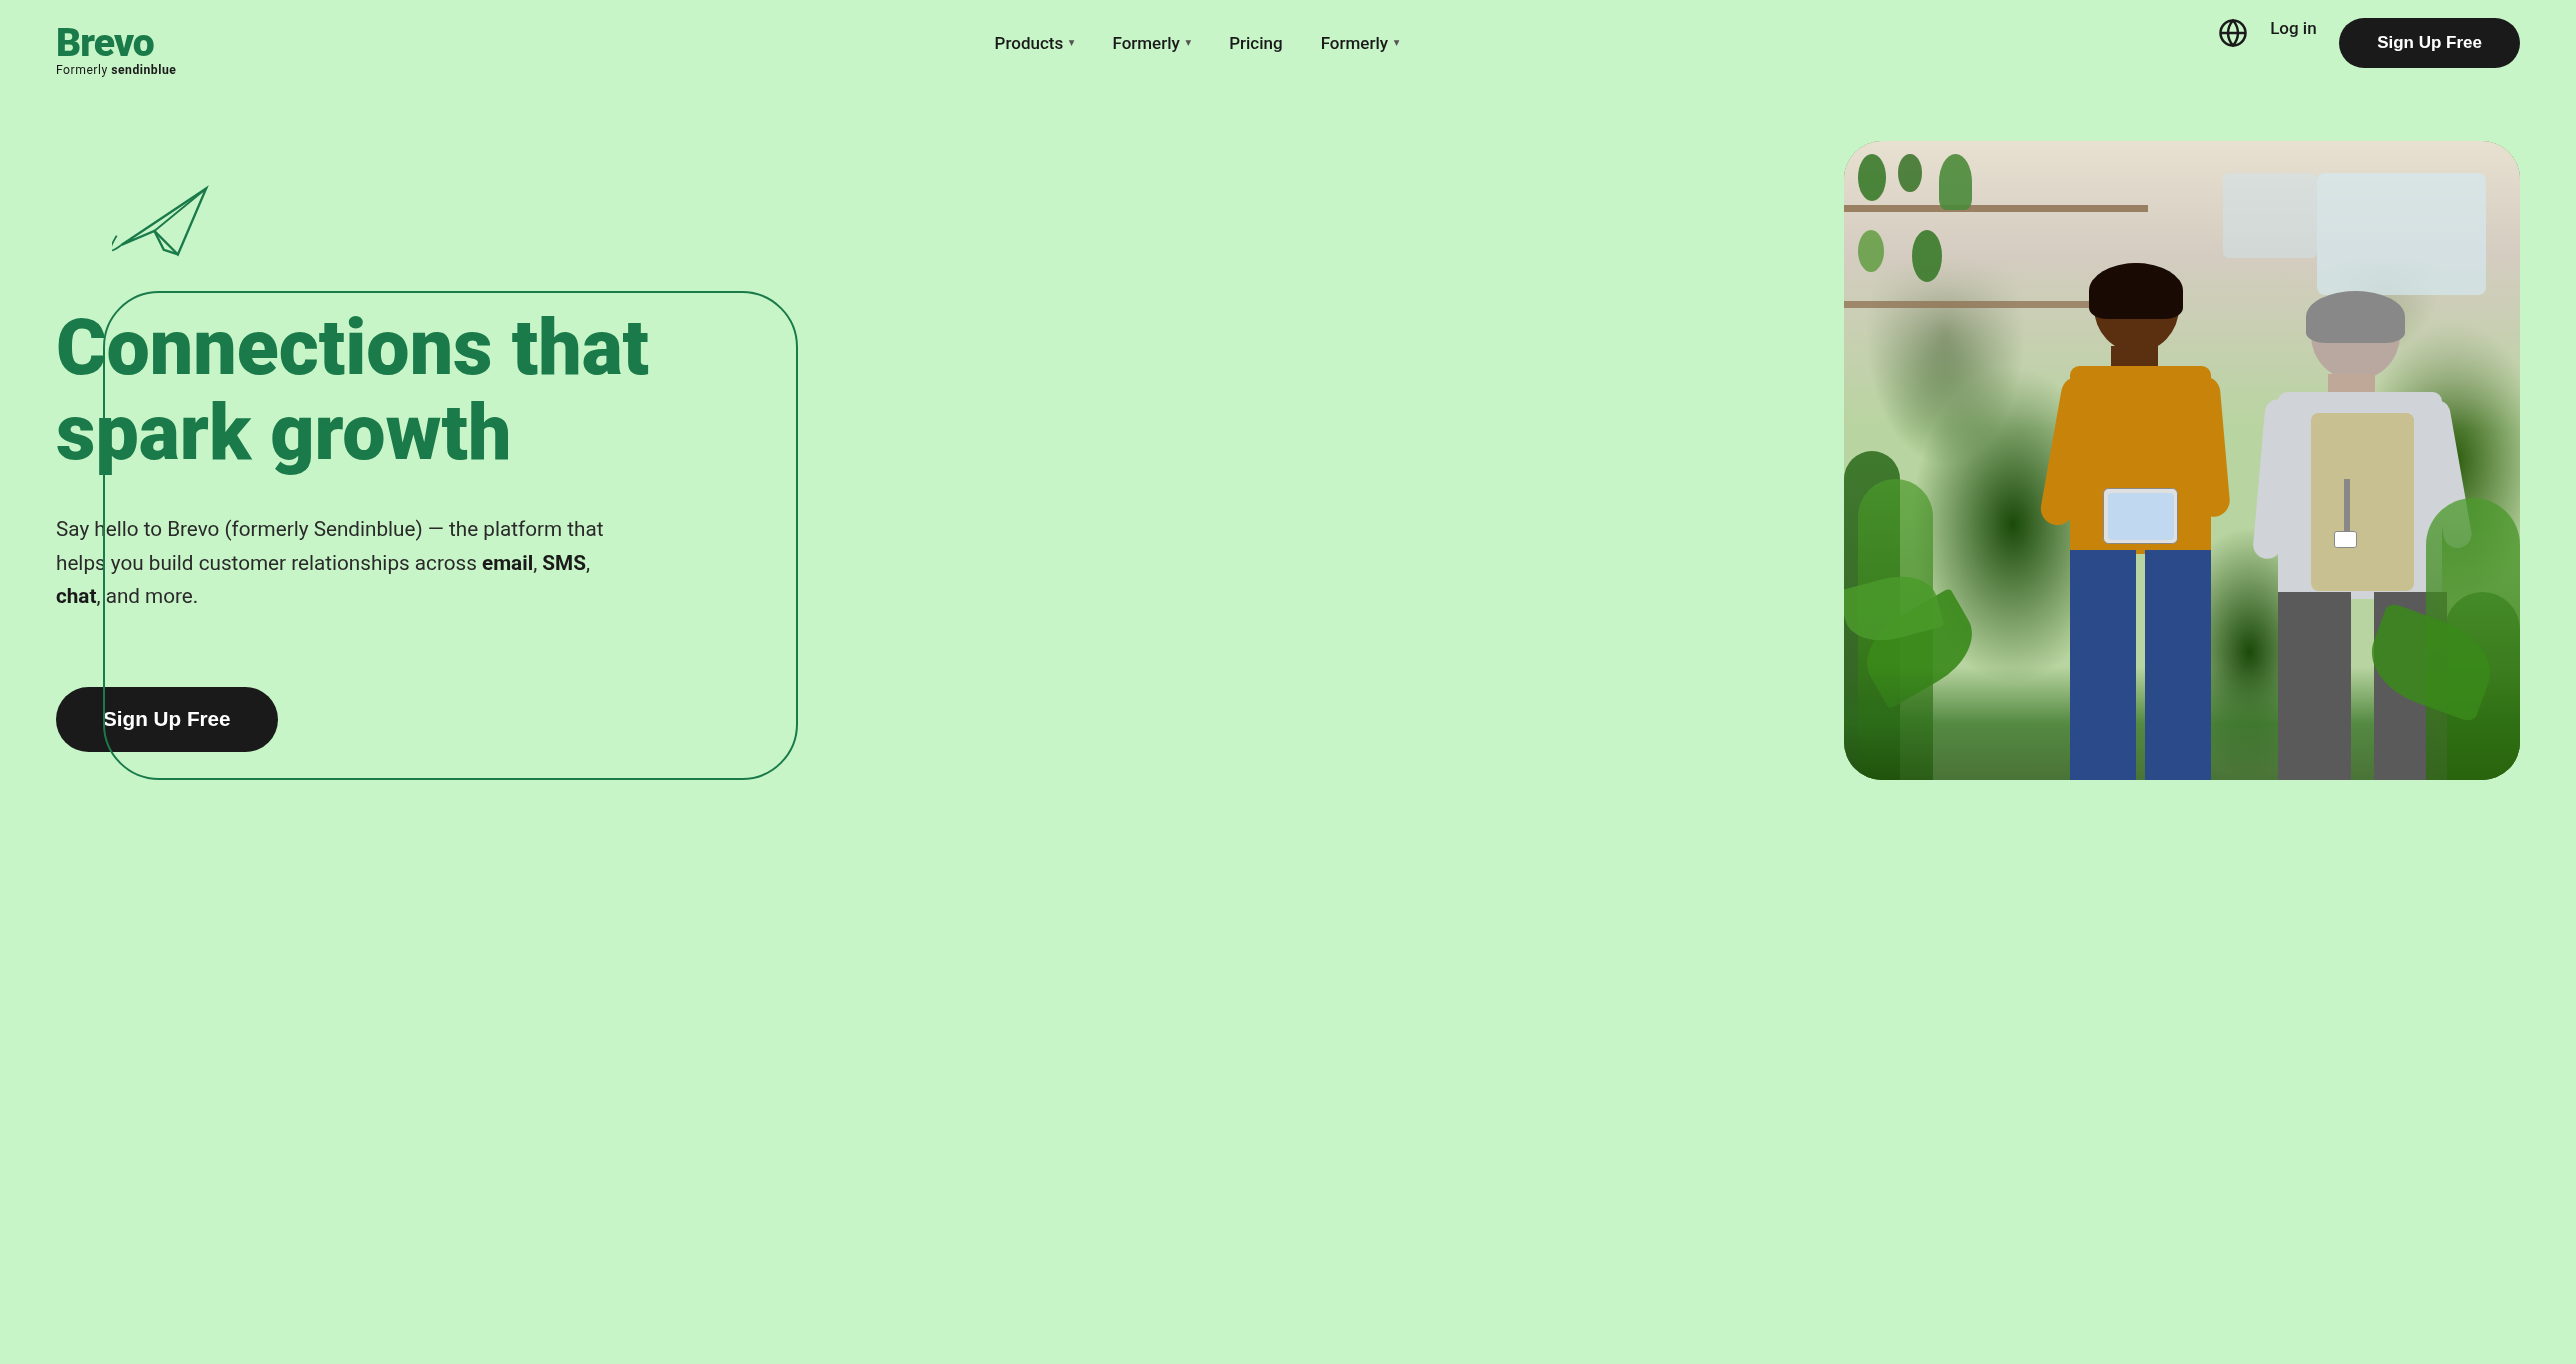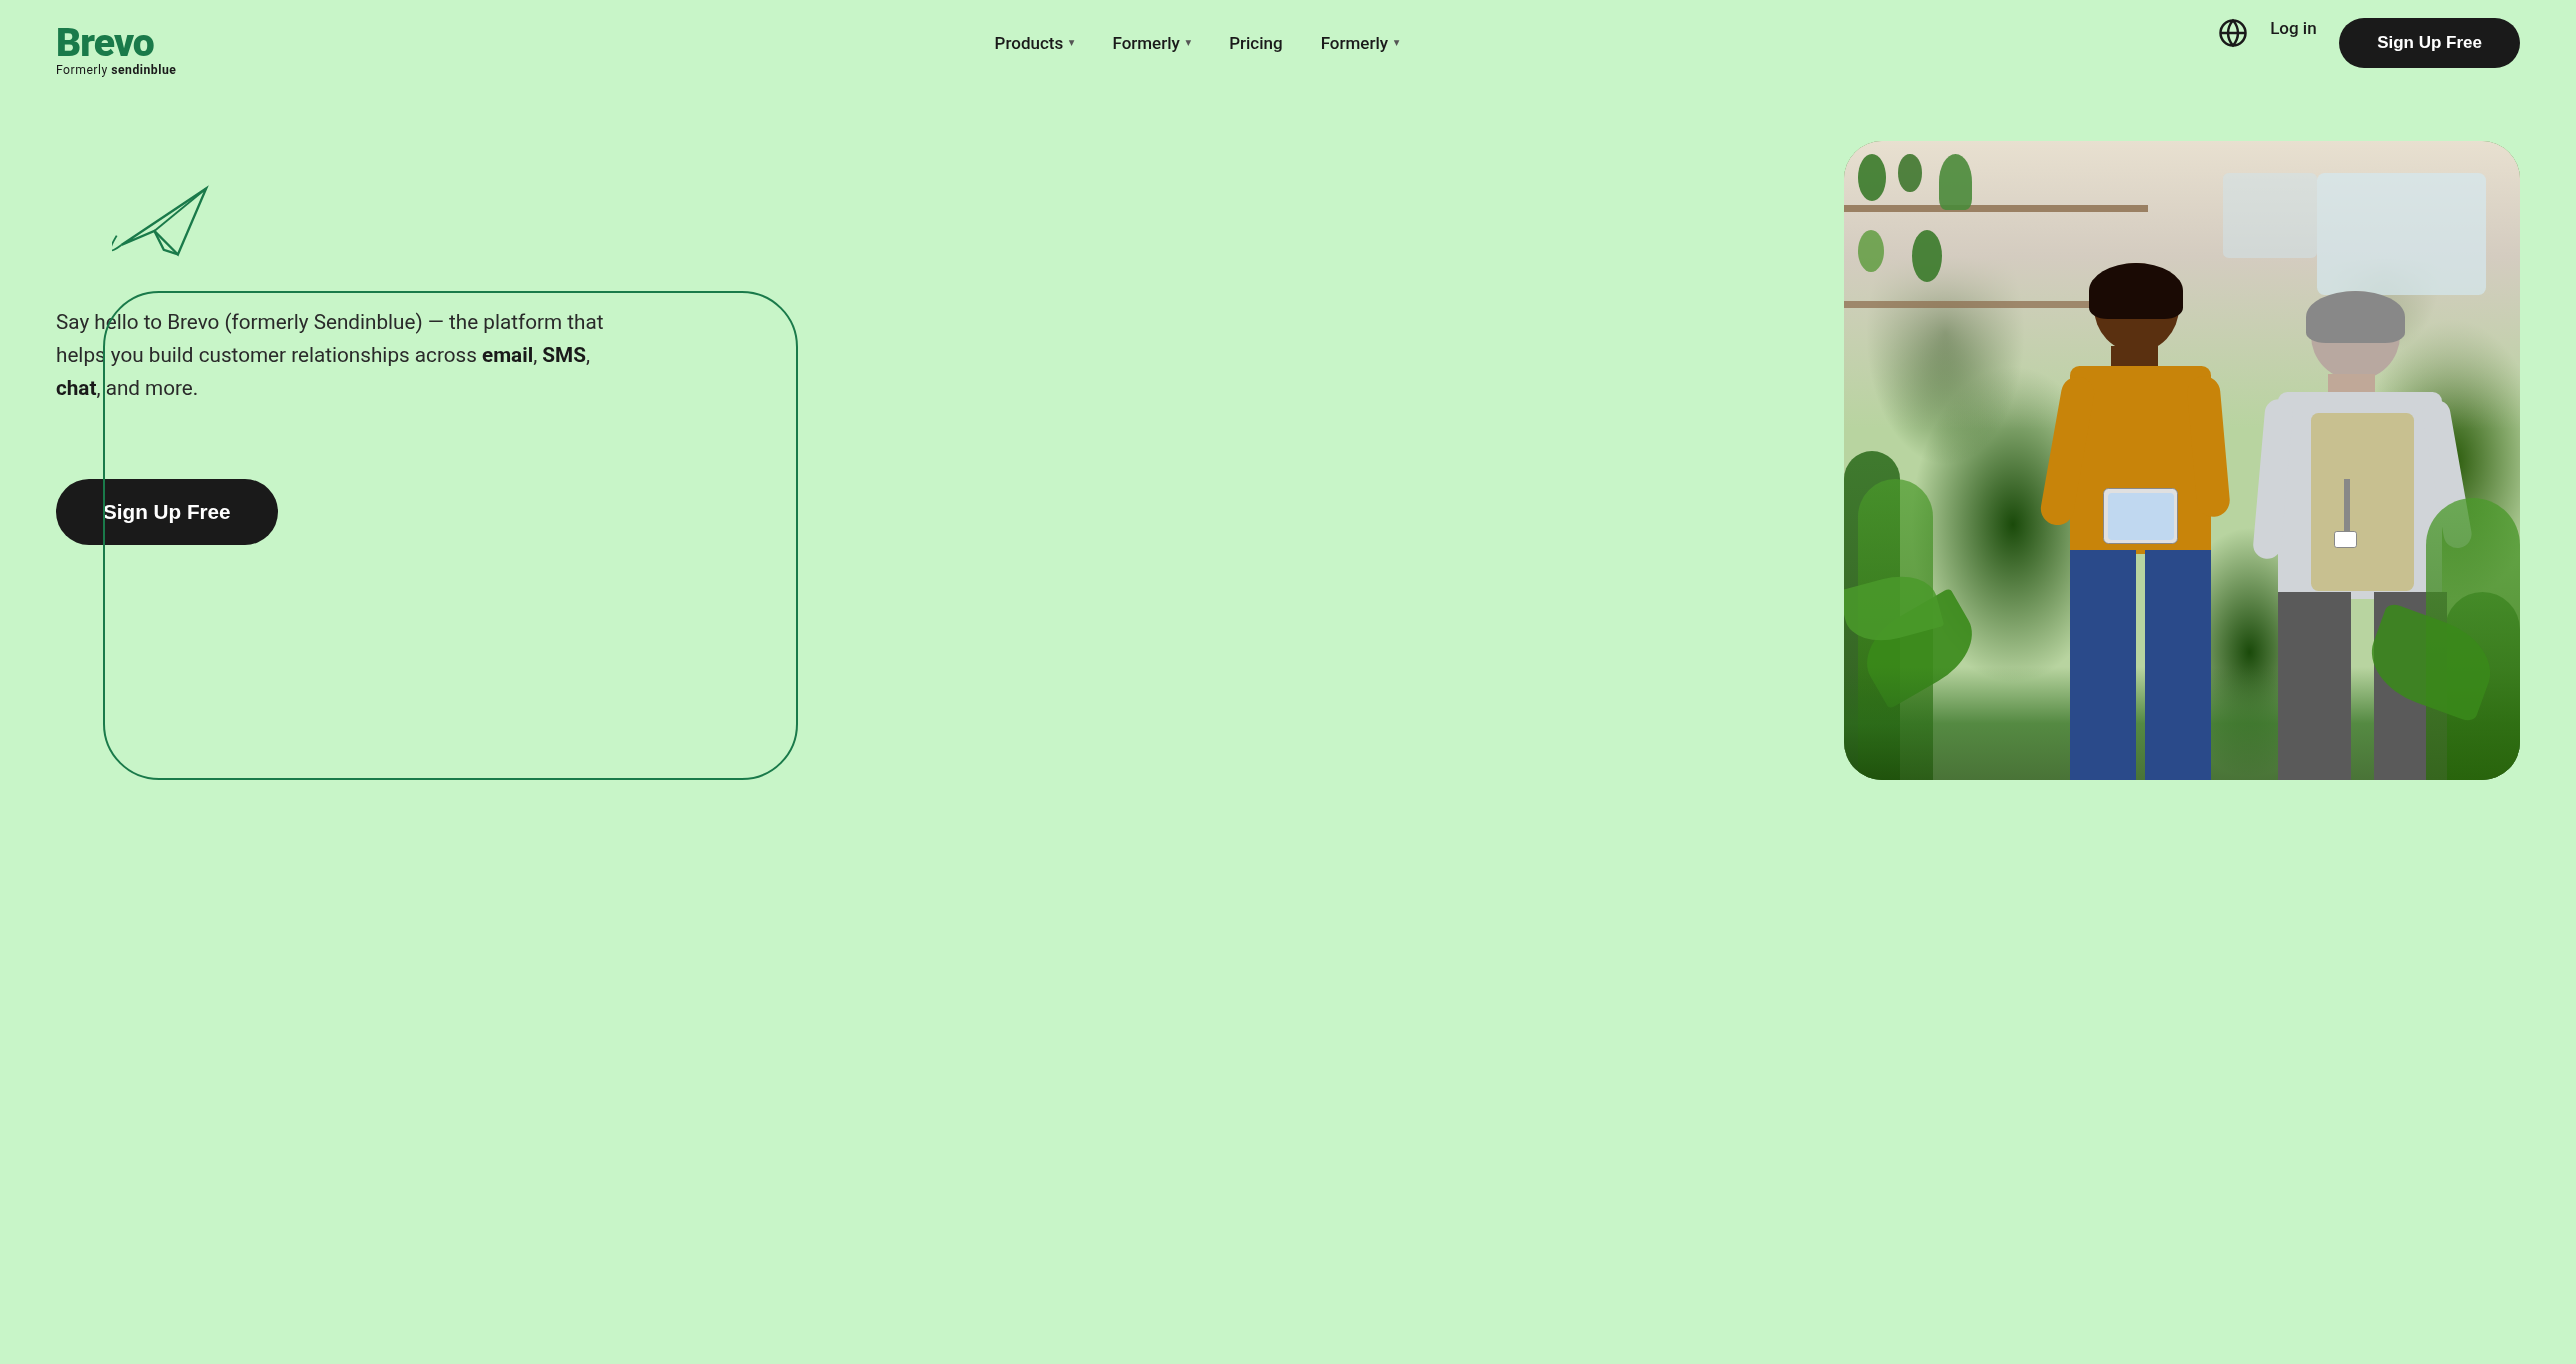--- a/index.html
+++ b/index.html
@@ -277,6 +277,10 @@
     
     <div class="rounded-rect-outline"></div>
 
+    <h1 class="hero-title">
+      <span>Connections that</span><br>
+      <span>spark growth</span>
+    </h1>
 
     <p class="hero-description">
       <span>Say hello to Brevo (formerly Sendinblue) — the platform that helps you build customer relationships across </span><strong>email</strong><span>, </span><strong>SMS</strong><span>, </span><strong>chat</strong><span>, and more.</span>

